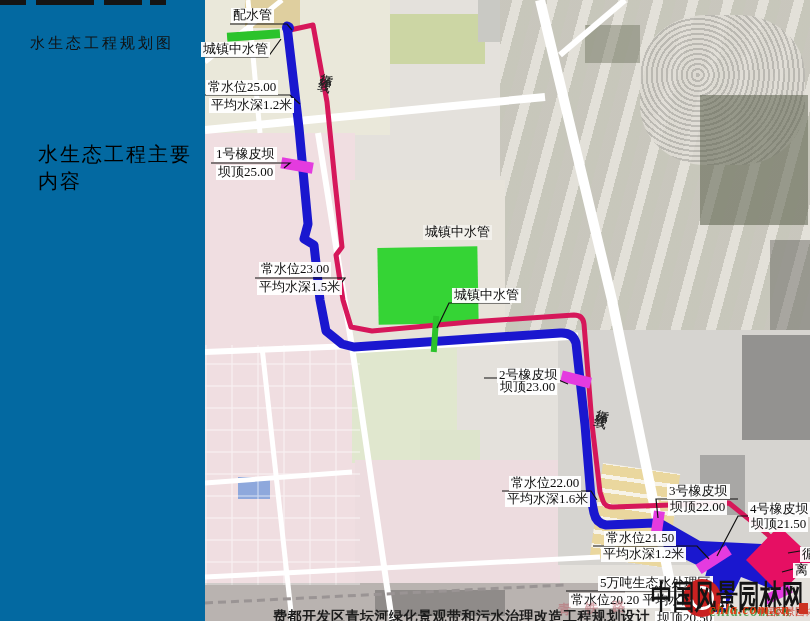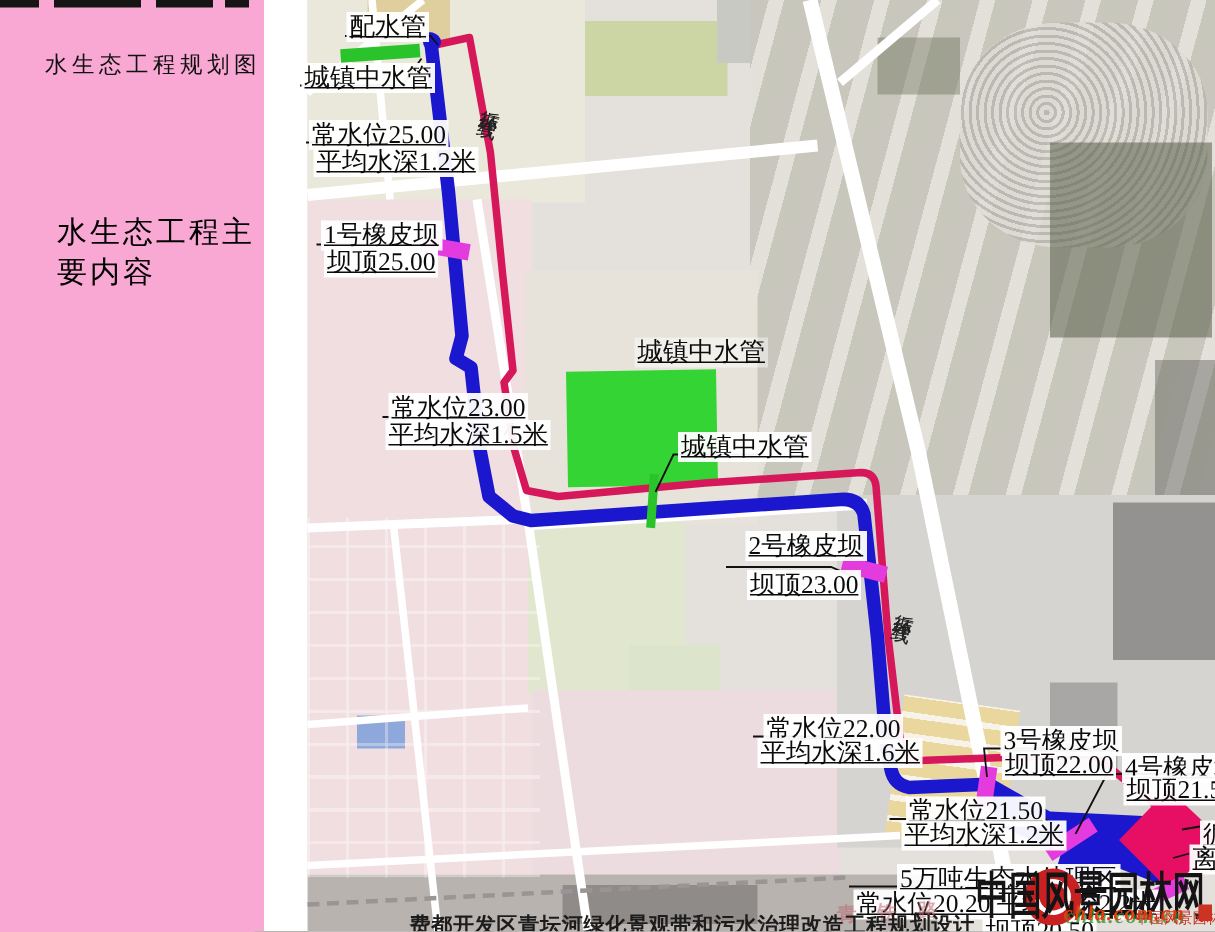--- a/index.html
+++ b/index.html
@@ -16,8 +16,8 @@
   .patch{position:absolute;}
   #overlay-svg{position:absolute;left:0;top:0;width:810px;height:621px;z-index:2;pointer-events:none;}
   
-  .mlabel{position:absolute;z-index:3;font-size:17px;color:#0b0b0b;background:rgba(255,255,255,.95);
-          line-height:1.15;padding:0 2px;white-space:nowrap;text-decoration:underline;}
+  .mlabel{position:absolute;z-index:3;font-size:13px;color:#0b0b0b;background:rgba(255,255,255,.95);
+          line-height:1.15;padding:0 2px;white-space:nowrap;}
   .mlabel.nobg{background:rgba(255,255,255,.45);}
   .vlabel{position:absolute;z-index:3;font-size:13px;color:#222;writing-mode:vertical-rl;
           letter-spacing:2px;background:transparent;white-space:nowrap;}

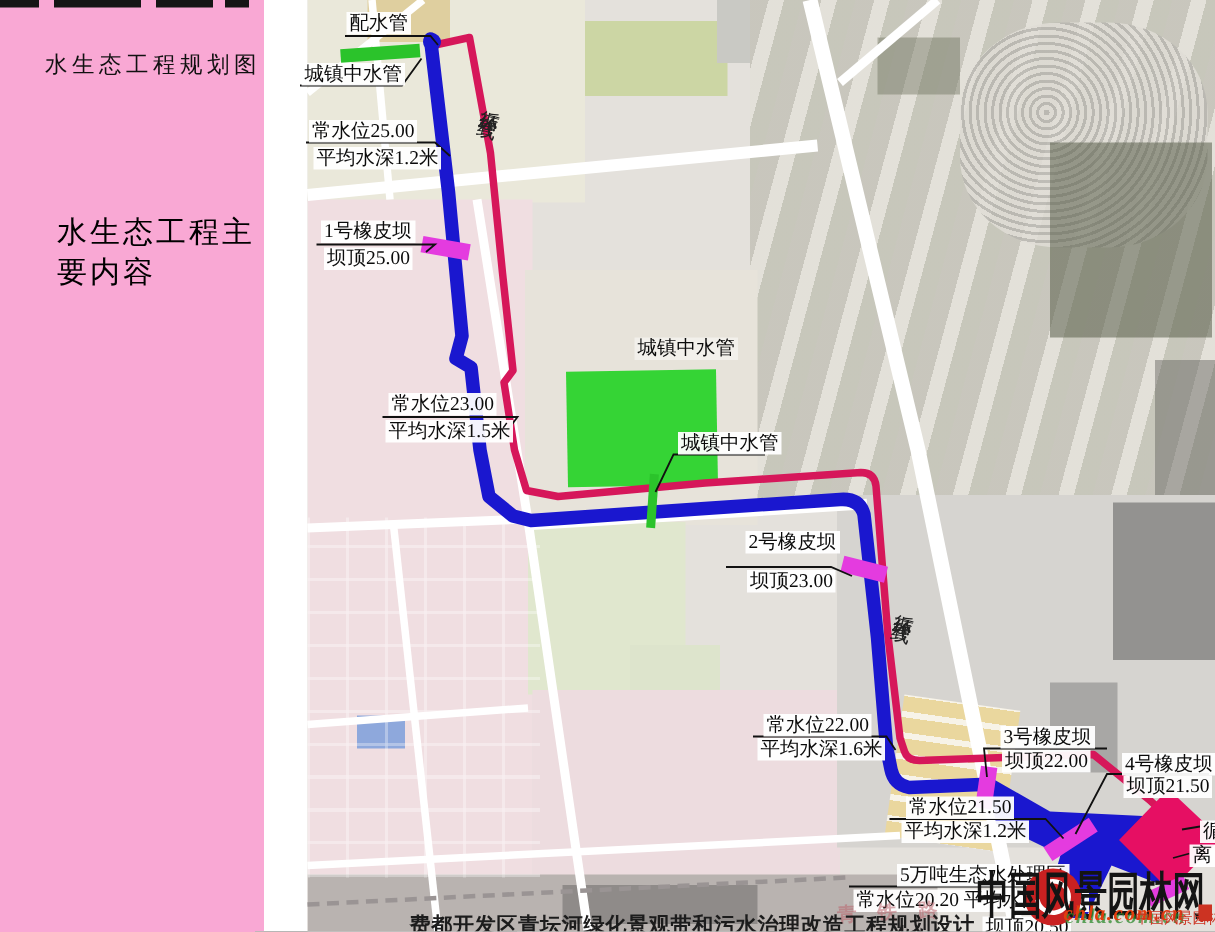--- a/index.html
+++ b/index.html
@@ -6,7 +6,7 @@
   #root{position:relative;width:810px;height:621px;background:#ffffff;overflow:hidden;
         font-family:"Liberation Serif","DejaVu Serif",serif;}
   
-  #panel{position:absolute;left:0;top:0;width:176px;height:621px;background:#f9a8d4;z-index:3;}
+  #panel{position:absolute;left:0;top:0;width:205px;height:621px;background:#0369a1;z-index:3;}
   #panel-title{position:absolute;left:30px;top:34px;font-size:15px;letter-spacing:3px;color:#111;}
   #panel-sub{position:absolute;left:38px;top:141px;font-size:20px;letter-spacing:2px;color:#000;}
   #panel-body{position:absolute;left:10px;top:165px;width:190px;font-size:13px;line-height:1.62;color:#111;text-align:justify;}

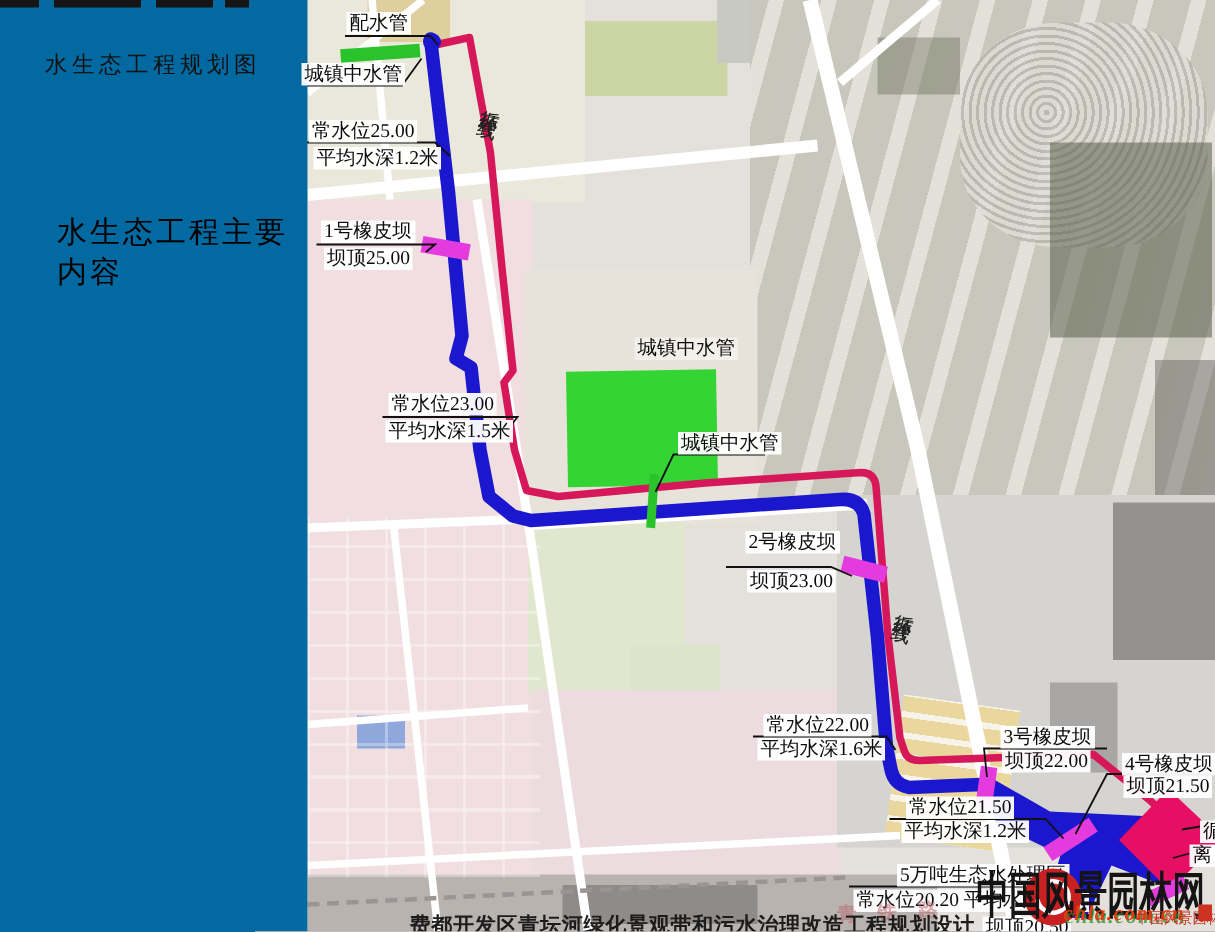--- a/index.html
+++ b/index.html
@@ -144,7 +144,7 @@
   <div class="mlabel" style="left:257px;top:280px;">平均水深1.5米</div>
   <div class="mlabel nobg" style="left:423px;top:225px;">城镇中水管</div>
   <div class="mlabel" style="left:452px;top:288px;">城镇中水管</div>
-  <div class="mlabel" style="left:497px;top:354px;">2号橡皮坝</div>
+  <div class="mlabel" style="left:497px;top:368px;">2号橡皮坝</div>
   <div class="mlabel" style="left:498px;top:380px;">坝顶23.00</div>
   <div class="vlabel" style="left:320px;top:64px;transform:rotate(15deg);">循环管线</div>
   <div class="vlabel" style="left:596px;top:400px;transform:rotate(15deg);">循环管线</div>

